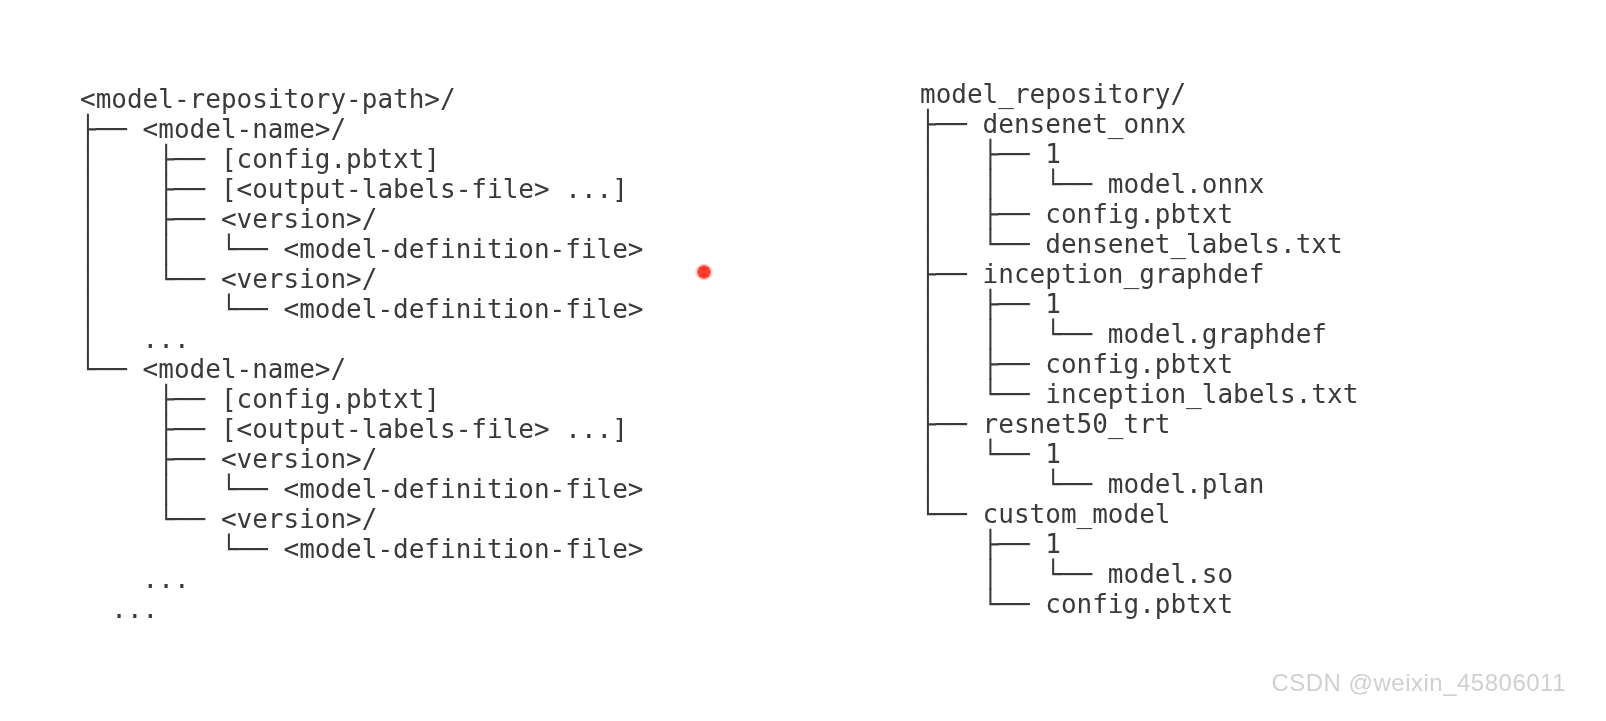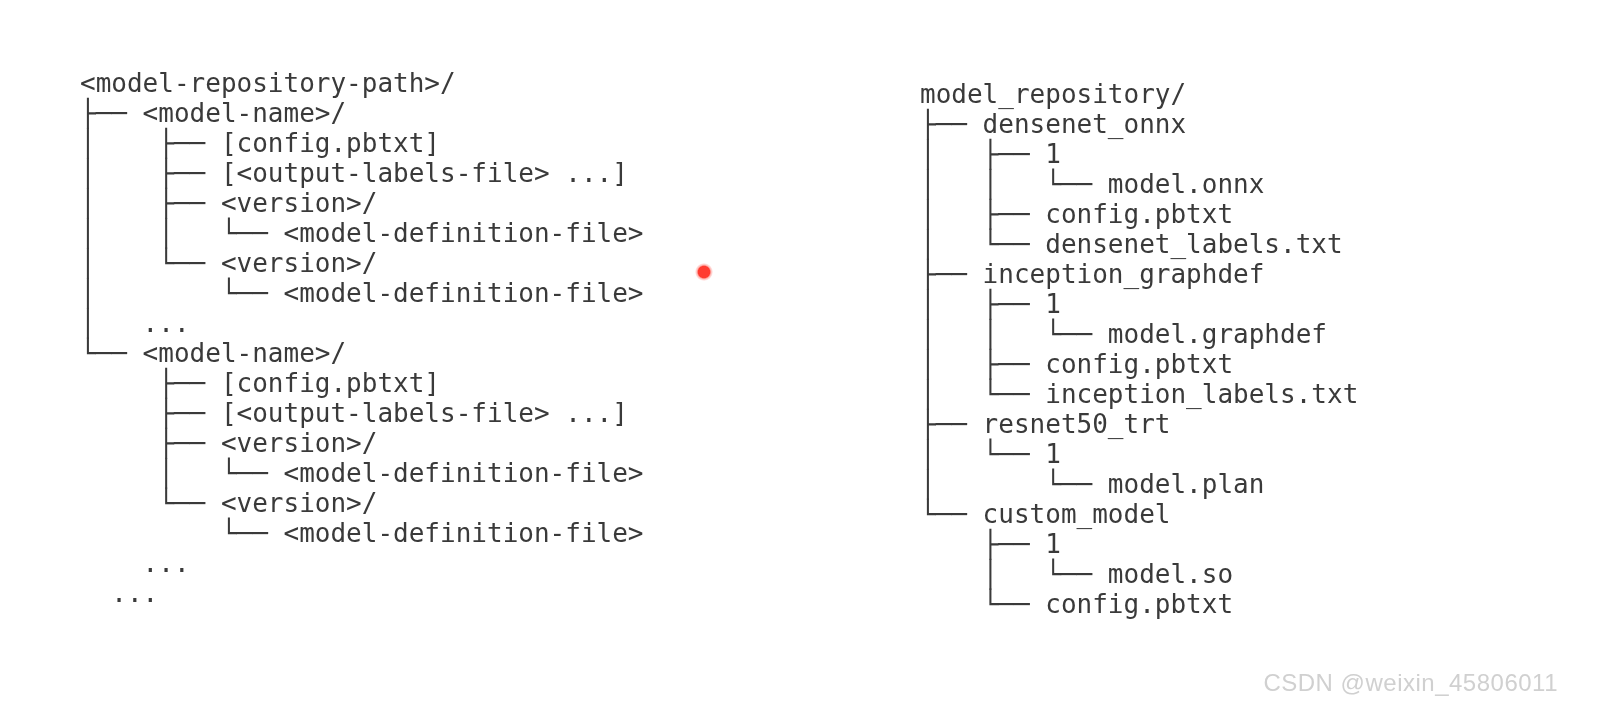--- a/index.html
+++ b/index.html
@@ -4,7 +4,7 @@
 <style>
 html,body{margin:0;padding:0;width:1606px;height:721px;background:#fff;font-family:"Times New Roman",Times,serif;font-size:26px;color:#3a3a3a;position:relative;overflow:hidden}
 .tree{position:absolute;white-space:pre;line-height:30px}
-#left{left:80px;top:42px}
+#left{left:80px;top:58px}
 #right{left:920px;top:53px}
 .mid{font-feature-settings:"liga" 0}
 .dot{position:absolute;left:695px;top:263px;width:18px;height:18px;border-radius:50%;background:radial-gradient(circle,#ff3b30 0%,#ff3b30 45%,rgba(255,59,48,.35) 55%,rgba(255,59,48,0) 72%);filter:blur(.4px)}

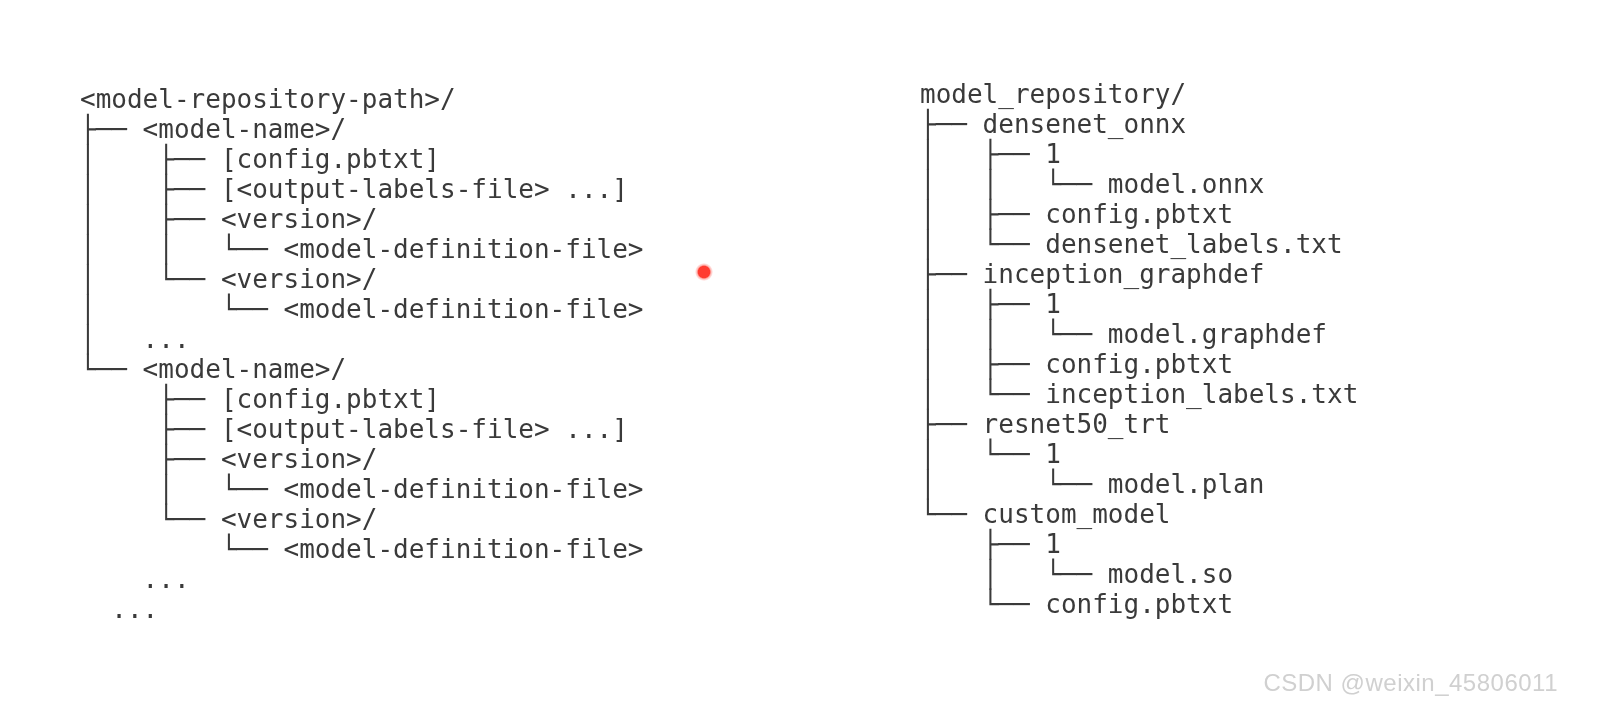--- a/index.html
+++ b/index.html
@@ -8,7 +8,7 @@
 #right{left:920px;top:53px}
 .mid{font-feature-settings:"liga" 0}
 .dot{position:absolute;left:695px;top:263px;width:18px;height:18px;border-radius:50%;background:radial-gradient(circle,#ff3b30 0%,#ff3b30 45%,rgba(255,59,48,.35) 55%,rgba(255,59,48,0) 72%);filter:blur(.4px)}
-.wm{position:absolute;right:48px;bottom:24px;font-family:Arial,Helvetica,sans-serif;font-size:24px;color:#d0d0d0;letter-spacing:.5px}
+.wm{position:absolute;right:40px;bottom:24px;font-family:Arial,Helvetica,sans-serif;font-size:24px;color:#d0d0d0;letter-spacing:.5px}
 </style>
 </head>
 <body>

